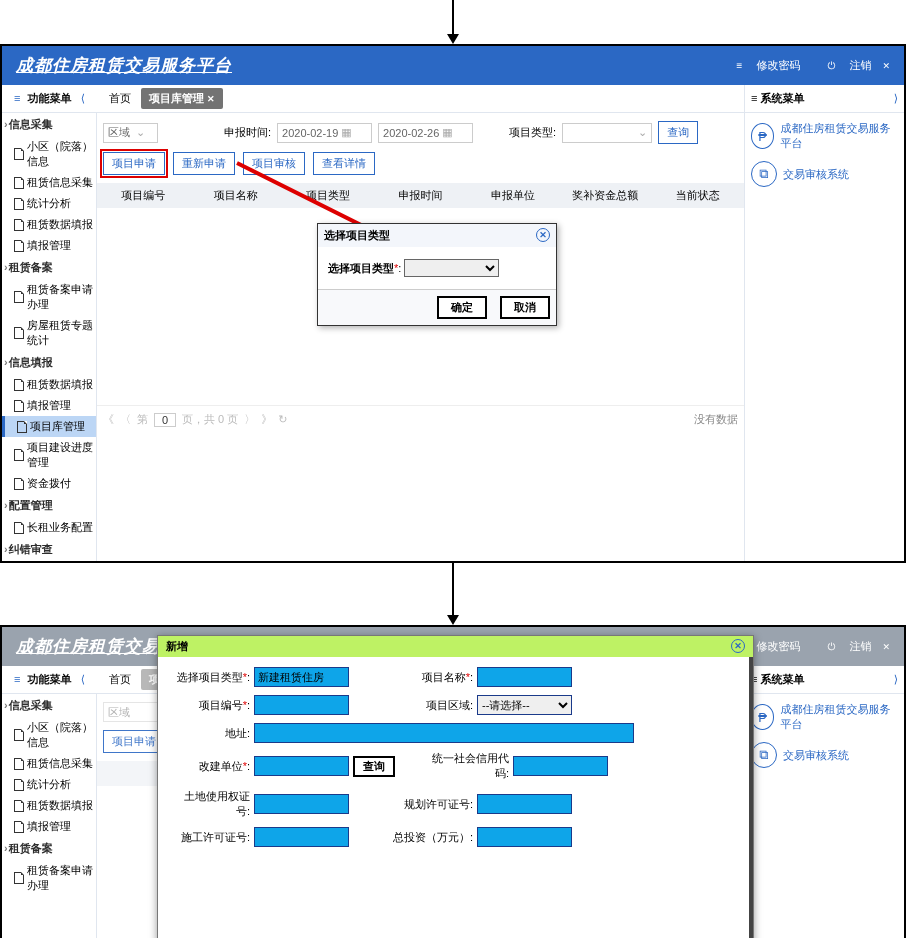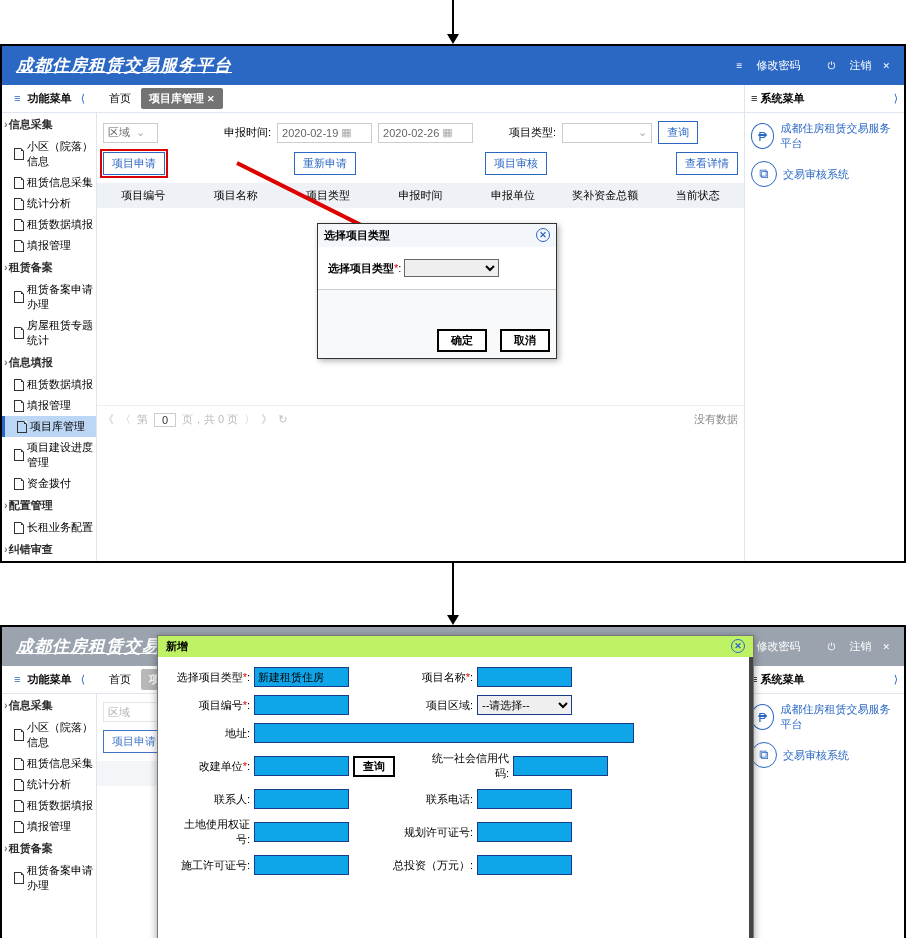--- a/index.html
+++ b/index.html
@@ -31,7 +31,7 @@
 .filters label { margin-left: 10px; }
 .filters .sel, .filters .inp { border: 1px solid #ccc; height: 20px; padding: 0 4px; color: #666; background:#fff; display:inline-flex; align-items:center; }
 .filters .cal { color:#aaa; margin-left:3px; }
-.btn-row { padding: 4px 6px; display:flex; gap:8px;justify-content:space-between; }
+.btn-row { padding: 4px 6px; display:flex; gap:8px; }
 .obtn { border: 1px solid #2b68c4; color: #2b68c4; background: #fff; padding: 3px 8px; font-size: 11px; }
 .obtn.hl { outline: 2px solid #d00; outline-offset: 1px; }
 .thead { background: #eef1f5; display: flex; padding: 5px 0; margin-top:4px; }

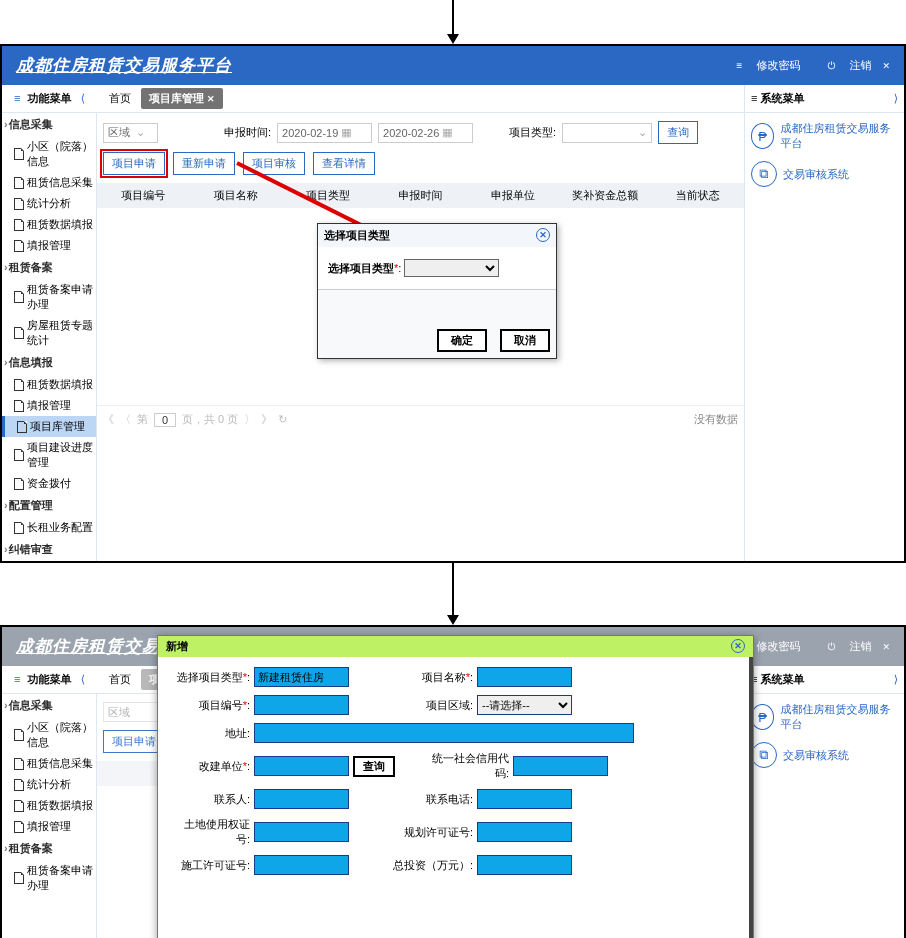--- a/index.html
+++ b/index.html
@@ -56,7 +56,7 @@
 .req { color:#d00; }
 .dlg-select { border:1px solid #666; width:95px; height:18px; }
 .dlg-ft { border-top:1px solid #ccc; padding:6px; text-align:right; background:#f8f9fb; }
-.dlg-ft button { border:2px solid #000; background:#fff; padding:2px 12px; margin-left:10px; font-size:11px; font-weight:bold;margin-top:33px; }
+.dlg-ft button { border:2px solid #000; background:#fff; padding:2px 12px; margin-left:10px; font-size:11px; font-weight:bold; }
 
 
 .arrow-down { text-align:center; }

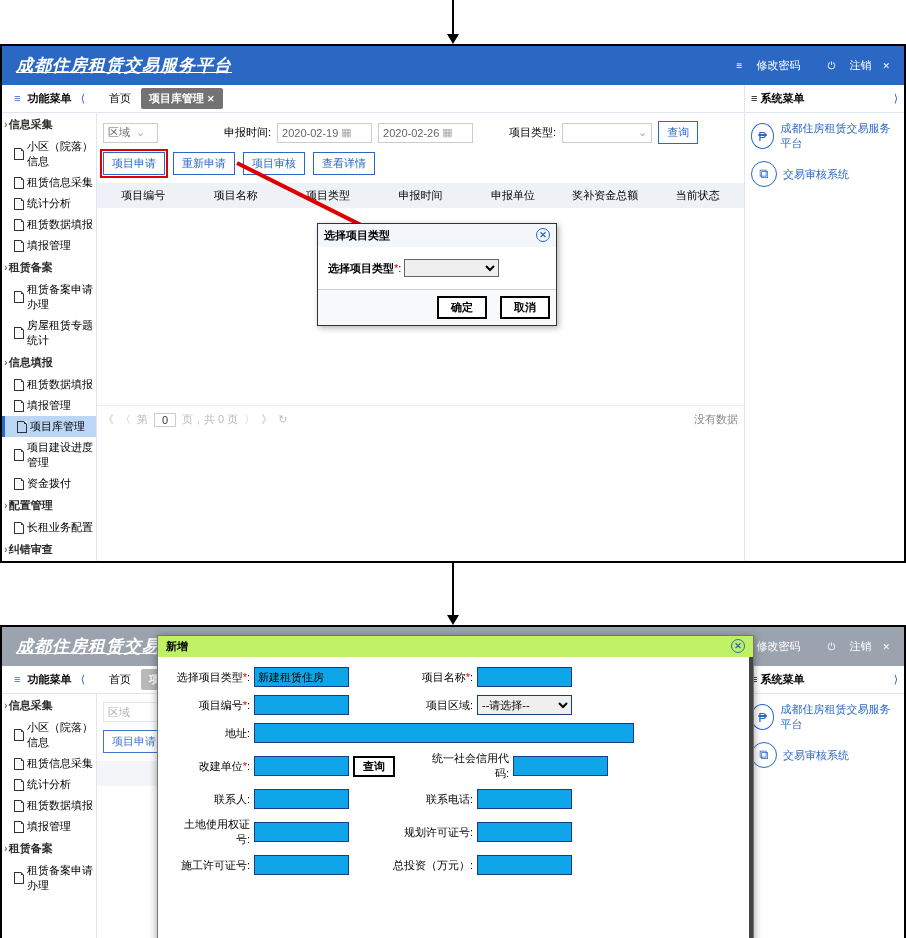--- a/index.html
+++ b/index.html
@@ -381,12 +381,6 @@
         <input class="finp" style="">
       </div>
       <div class="frow">
-        <span class="lbl">联系人:</span>
-        <input class="finp" style="">
-        <span class="lbl2">联系电话:</span>
-        <input class="finp" style="">
-      </div>
-      <div class="frow">
         <span class="lbl">土地使用权证号:</span>
         <input class="finp" style="">
         <span class="lbl2">规划许可证号:</span>

